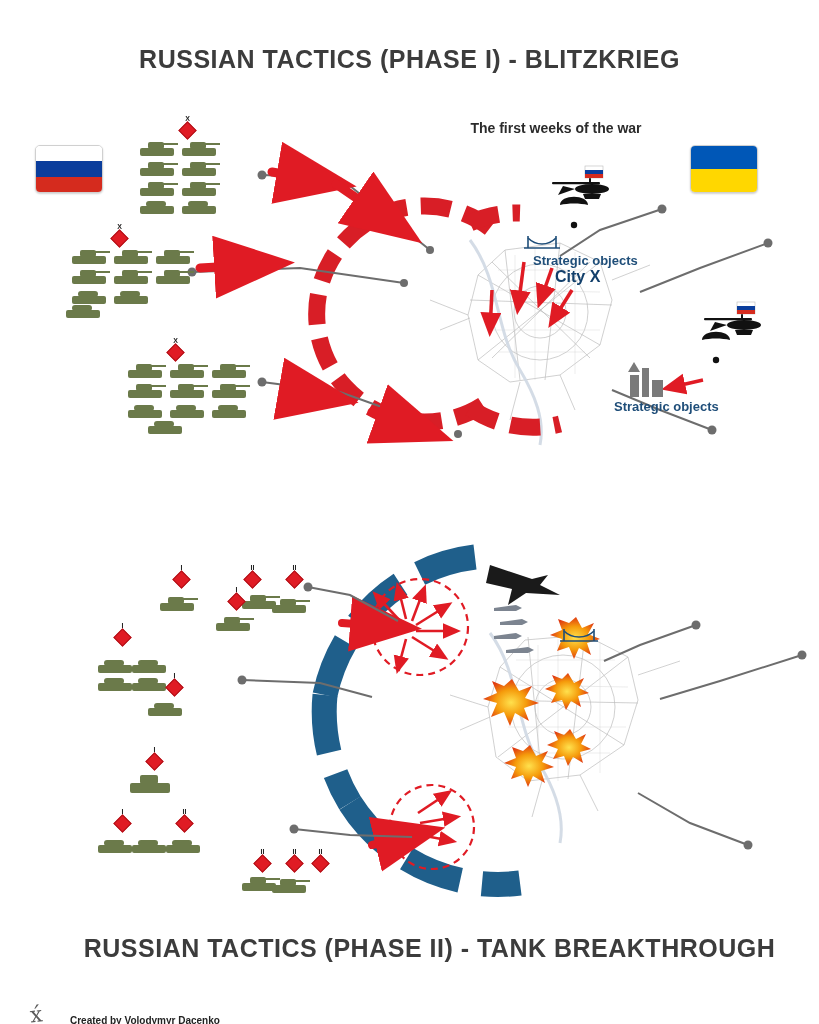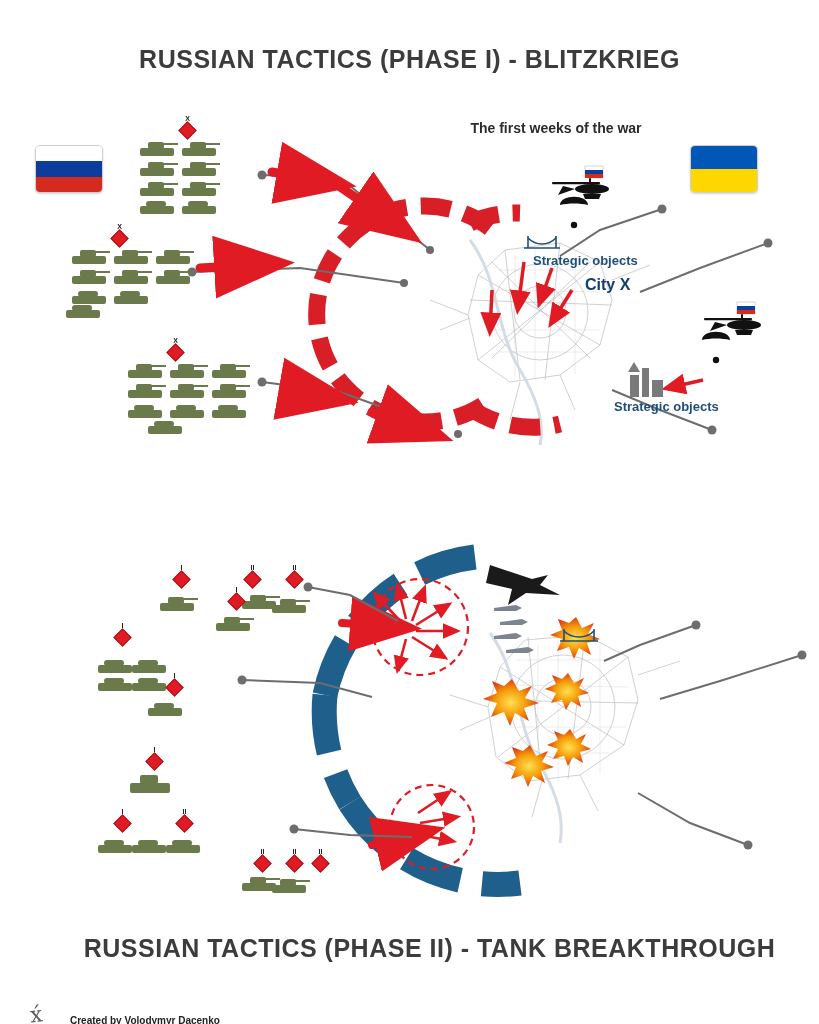--- a/index.html
+++ b/index.html
@@ -83,7 +83,7 @@
   .label-city { font-size: 16px; color: #123f6b; }
 
   #lbl-strat-a { left: 533px; top: 253px; }
-  #lbl-city-1  { left: 585px; top: 268px; margin-top: 8px; }
+  #lbl-city-1  { left: 555px; top: 268px; }
   #lbl-strat-b { left: 614px; top: 399px; }
 
   

